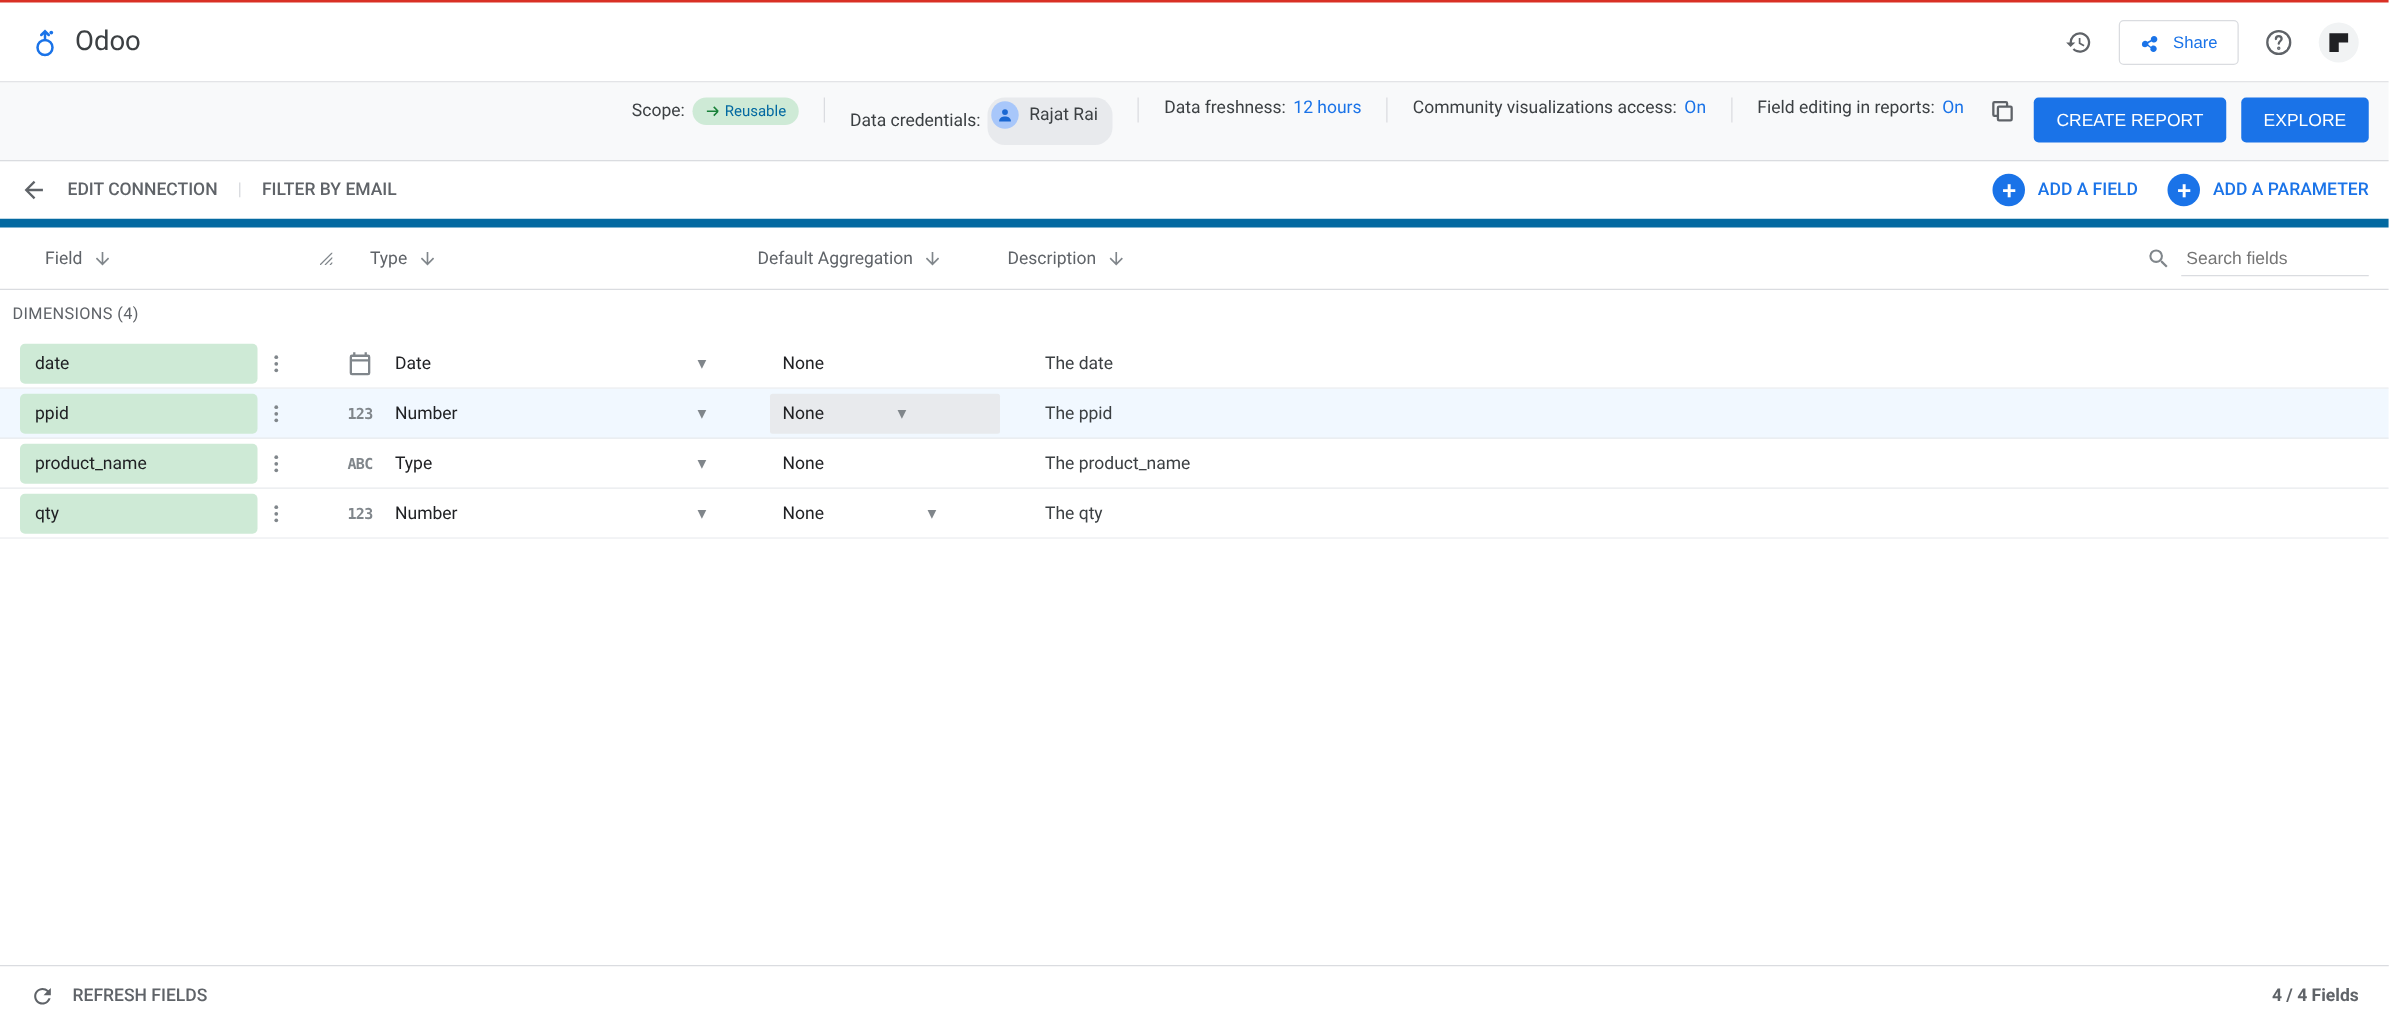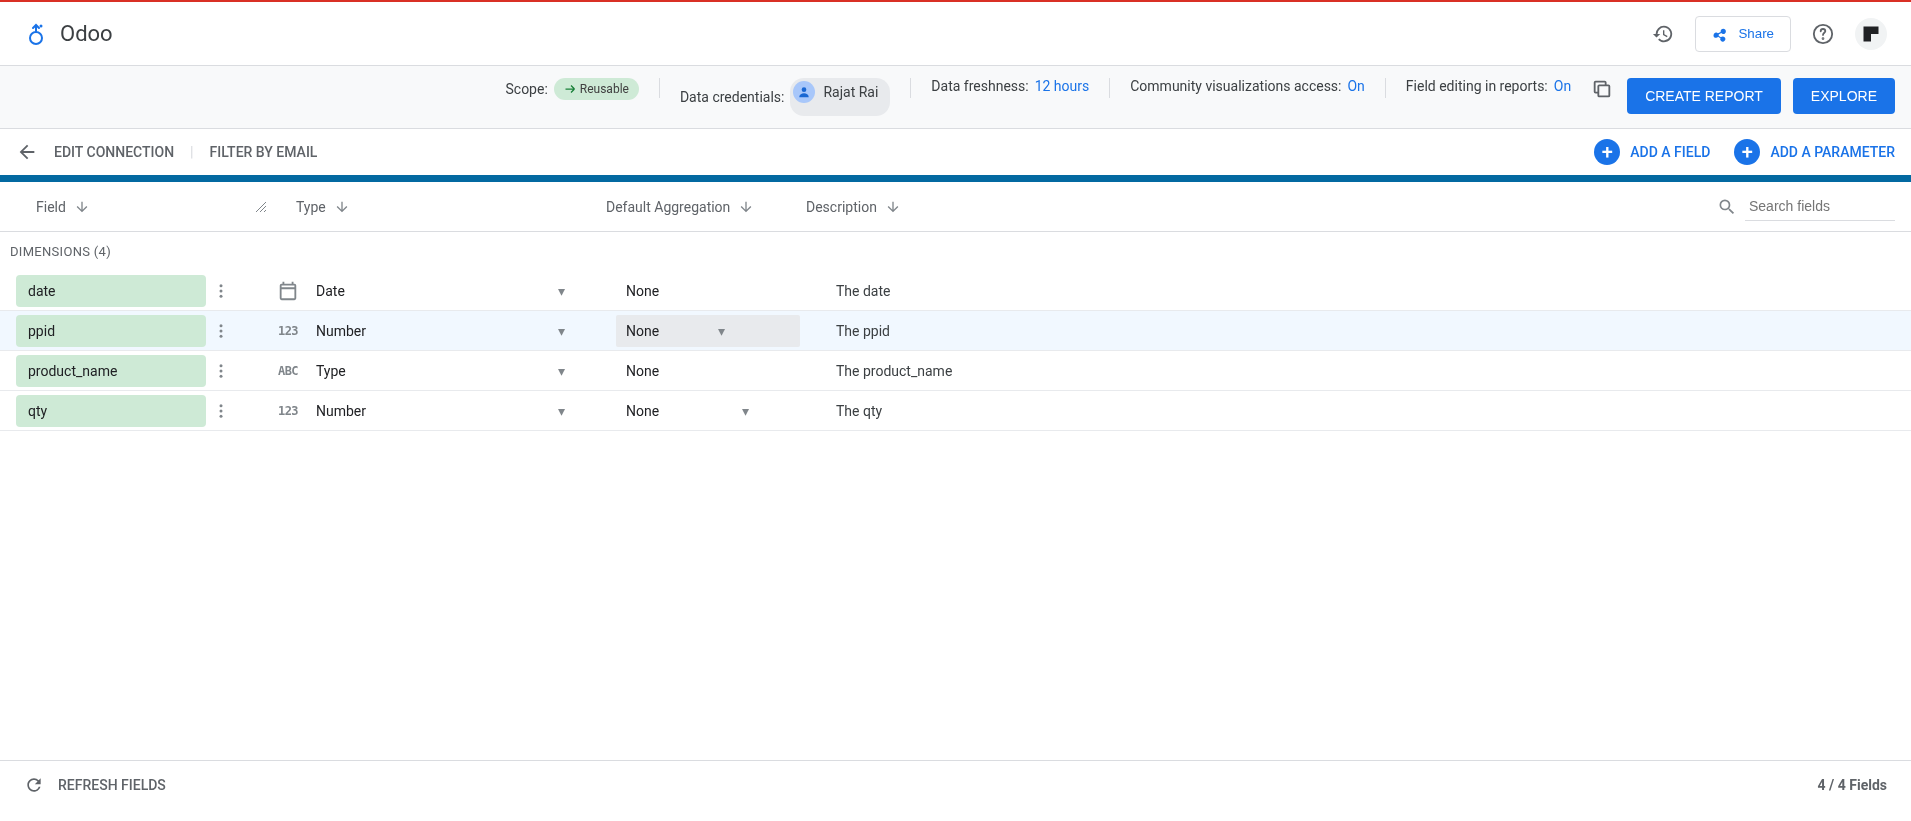--- a/index.html
+++ b/index.html
@@ -31,7 +31,7 @@
 .info-item { display: flex; align-items: center; gap: 6px; padding: 0 8px; }
 .info-sep { width: 1px; height: 20px; background: #dadce0; }
 .scope-chip {
-  background: #ceead6; color: #404040; padding: 4px 10px; border-radius: 12px;
+  background: #ceead6; color: #0369a1; padding: 4px 10px; border-radius: 12px;
   font-size: 12px; display: inline-flex; align-items: center; gap: 4px;
 }
 .user-chip {

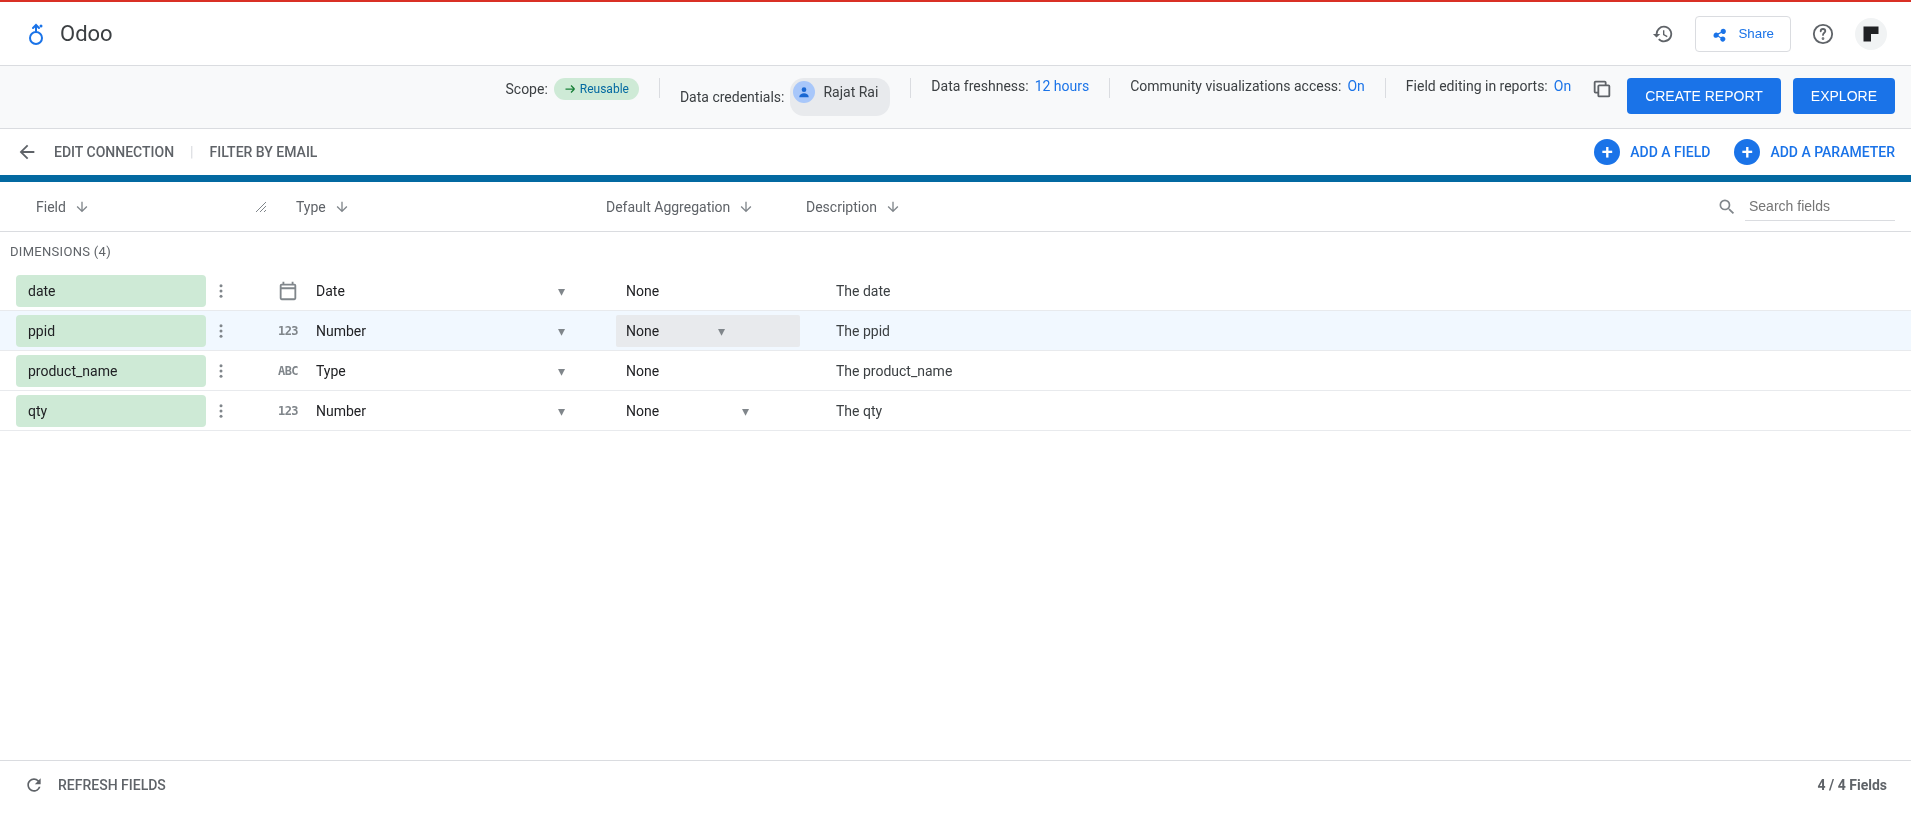--- a/index.html
+++ b/index.html
@@ -93,7 +93,7 @@
 .desc-cell { padding-left: 20px; color: #3c4043; }
 
 .footer {
-  position: fixed; bottom: 12px; left: 0; right: 0;
+  position: fixed; bottom: 0; left: 0; right: 0;
   display: flex; align-items: center; justify-content: space-between;
   padding: 14px 24px; border-top: 1px solid #dadce0; background: #fff;
   color: #5f6368; font-weight: 500;

